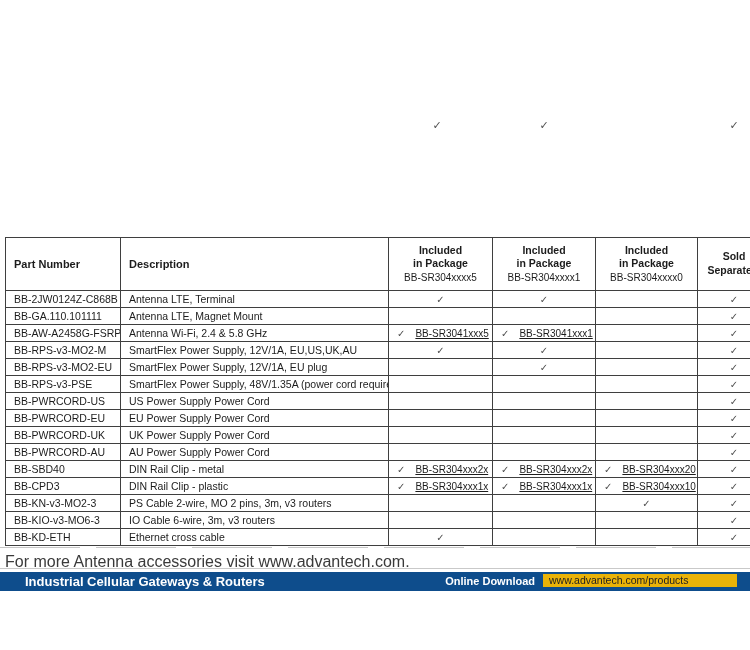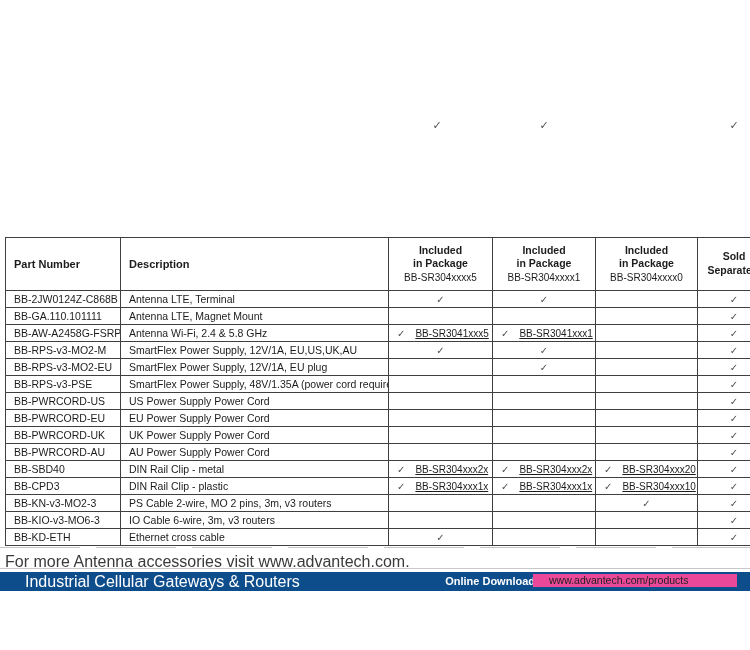--- a/index.html
+++ b/index.html
@@ -40,7 +40,7 @@
   .rule-lower{position:absolute;left:0;top:568px;width:750px;height:1px;background:#c9c9c9;}
   .footer-bar{position:absolute;left:0;top:572px;width:750px;height:19px;}
   .bar-left-label{position:absolute;left:25px;top:0;height:24px;line-height:19px;
-                  color:#ffffff;font-size:16px;font-weight:normal;}
+                  color:#ffffff;font-size:13px;font-weight:bold;}
   .dl-label{position:absolute;right:215px;top:0;height:19px;line-height:19px;
             color:#ffffff;font-size:11px;font-weight:bold;}
   .dl-box{position:absolute;right:13px;top:2px;width:188px;height:13px;line-height:13px;

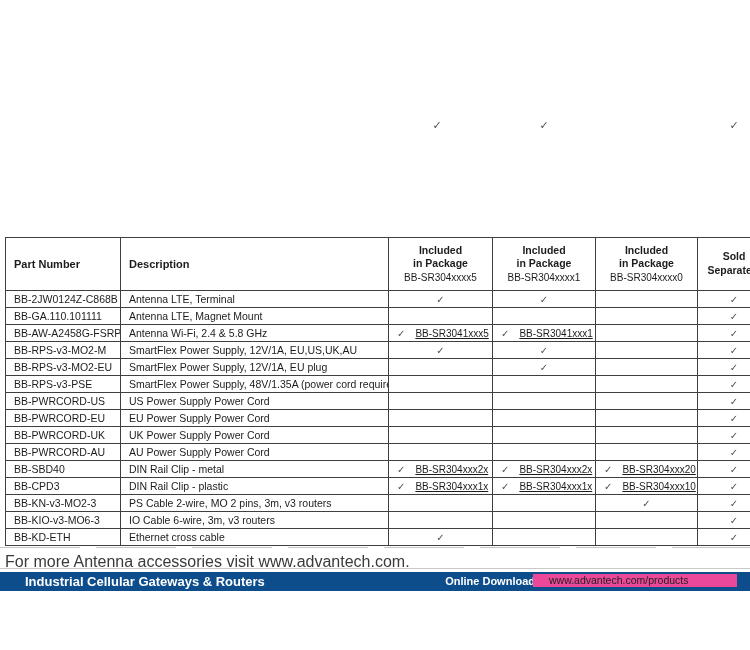--- a/index.html
+++ b/index.html
@@ -44,7 +44,7 @@
   .dl-label{position:absolute;right:215px;top:0;height:19px;line-height:19px;
             color:#ffffff;font-size:11px;font-weight:bold;}
   .dl-box{position:absolute;right:13px;top:2px;width:188px;height:13px;line-height:13px;
-          background:#ec4899;color:#222222;font-size:10.5px;padding-left:16px;}
+          background:#eab308;color:#222222;font-size:10.5px;padding-left:6px;}
 </style>
 </head>
 <body>

